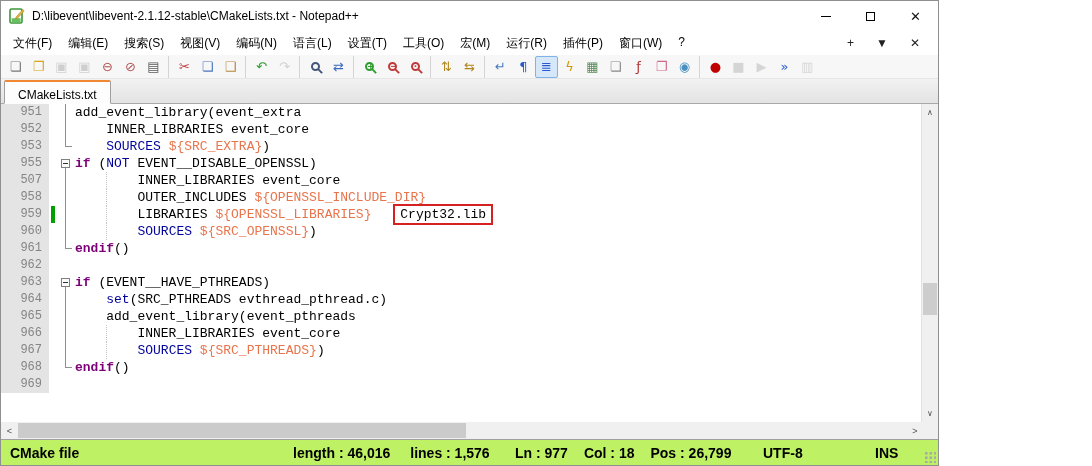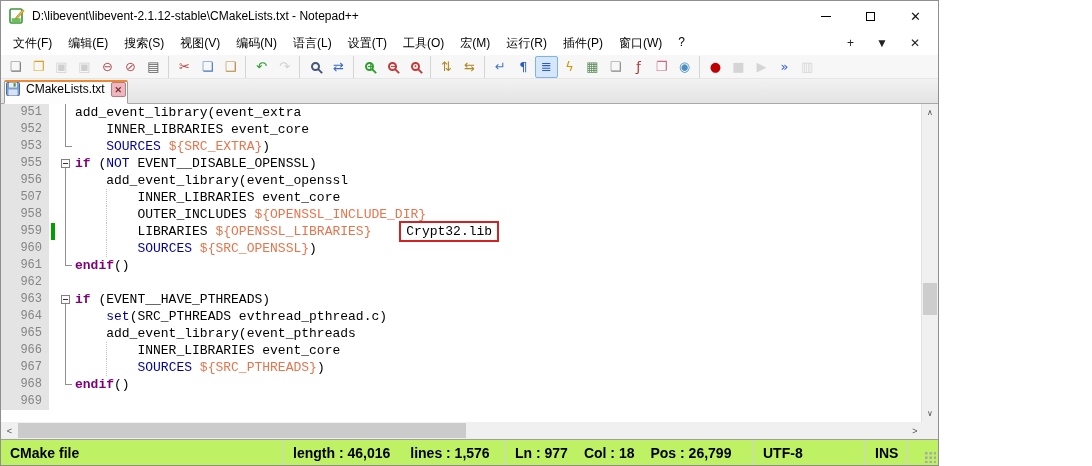--- a/index.html
+++ b/index.html
@@ -46,8 +46,8 @@
     display:flex; align-items:flex-end; padding-left:3px; border-bottom:1px solid #a9a9a9; }
   .tab { height:24px; margin-bottom:-1px; background:#fdfdfd; border:1px solid #9f9f9f;
     border-bottom:1px solid #fdfdfd; border-top:2px solid var(--active-tab-stripe);
-    border-radius:2px 2px 0 0; display:flex; gap:6px;
-    padding:0 1px; font-size:12px; color:#000; }
+    border-radius:2px 2px 0 0; display:flex; align-items:center; gap:6px;
+    padding:0 13px; font-size:12px; color:#000;flex-direction:column; }
   .tab-close { width:15px; height:15px; background:#edb8bd; border:1px solid #b97a84;
     border-radius:2px; color:#7c2a38; font-size:9px; font-weight:bold;
     display:flex; align-items:center; justify-content:center; }

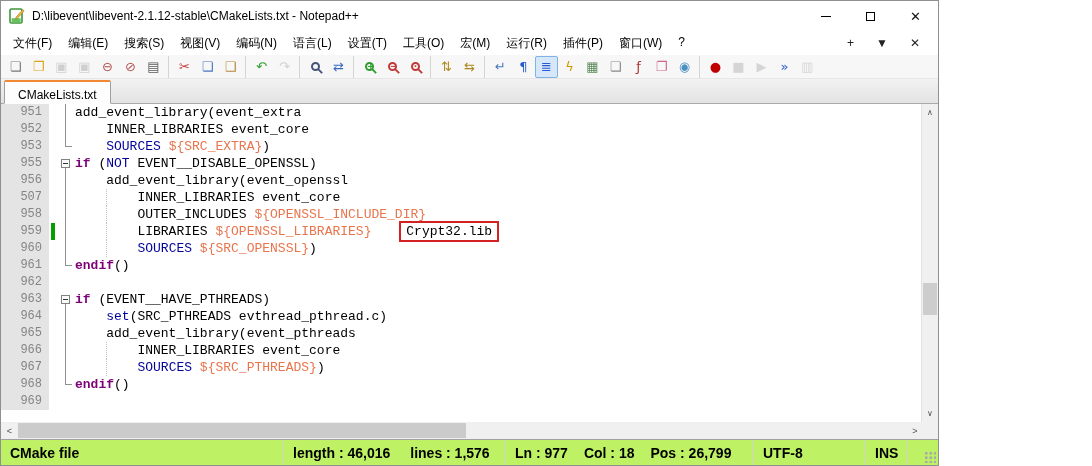--- a/index.html
+++ b/index.html
@@ -302,7 +302,6 @@
         <div class="row"><span class="ln">952</span><span class="chg"></span><span class="fold linec"></span><span class="code"><span>    INNER_LIBRARIES event_core</span></span></div>
         <div class="row"><span class="ln">953</span><span class="chg"></span><span class="fold endc"></span><span class="code"><span>    </span><span class="sc">SOURCES</span><span> </span><span class="sv">${SRC_EXTRA}</span><span>)</span></span></div>
         <div class="row"><span class="ln">955</span><span class="chg"></span><span class="fold box"><i></i></span><span class="code"><span class="sk">if</span><span> (</span><span class="sc">NOT</span><span> EVENT__DISABLE_OPENSSL)</span></span></div>
-        <div class="row"><span class="ln">956</span><span class="chg"></span><span class="fold linec"></span><span class="code"><span>    add_event_library(event_openssl</span></span></div>
         <div class="row"><span class="ln">507</span><span class="chg"></span><span class="fold linec"></span><span class="code g"><span>        INNER_LIBRARIES event_core</span></span></div>
         <div class="row"><span class="ln">958</span><span class="chg"></span><span class="fold linec"></span><span class="code g"><span>        OUTER_INCLUDES </span><span class="sv">${OPENSSL_INCLUDE_DIR}</span></span></div>
         <div class="row"><span class="ln">959</span><span class="chg on"></span><span class="fold linec"></span><span class="code g"><span>        LIBRARIES </span><span class="sv">${OPENSSL_LIBRARIES}</span><span> </span><span class="sb">Crypt32.lib</span></span></div>

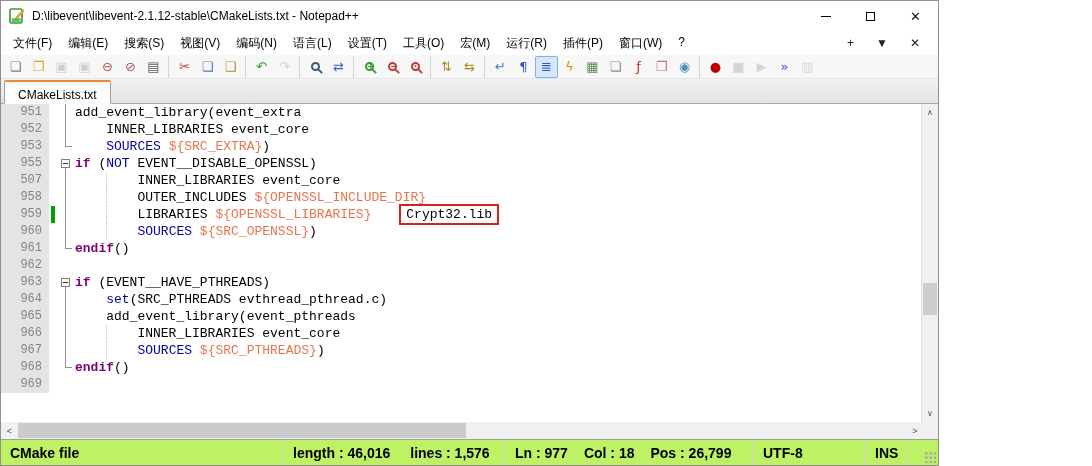--- a/index.html
+++ b/index.html
@@ -81,7 +81,7 @@
   .sk { color:var(--keyword); font-weight:bold; }
   .sc { color:var(--command); font-weight:normal; }
   .sv { color:var(--variable); }
-  .sb { color:#000; border:2px solid var(--annotation-red); padding:1px 5px; margin-left:20px; }
+  .sb { color:#000; border:2px solid var(--annotation-red); padding:1px 5px; margin-left:14px; }
 
   
   .vscroll { flex:0 0 17px; background:#f0f0f0; border-left:1px solid #e2e2e2; position:relative; }

